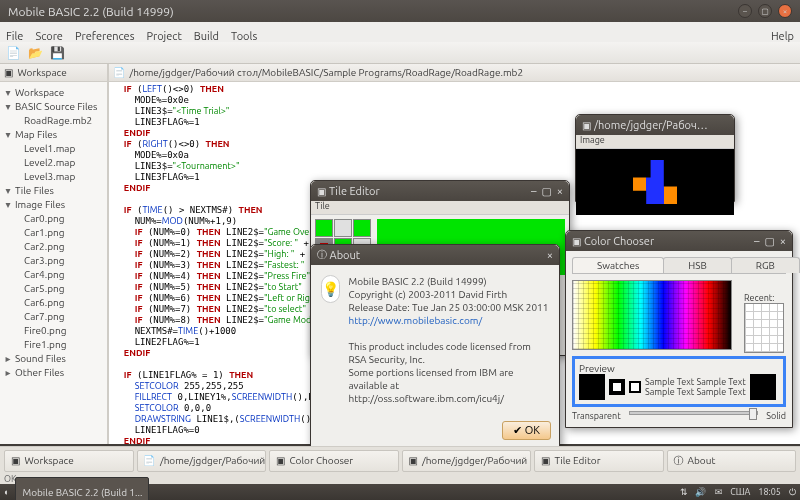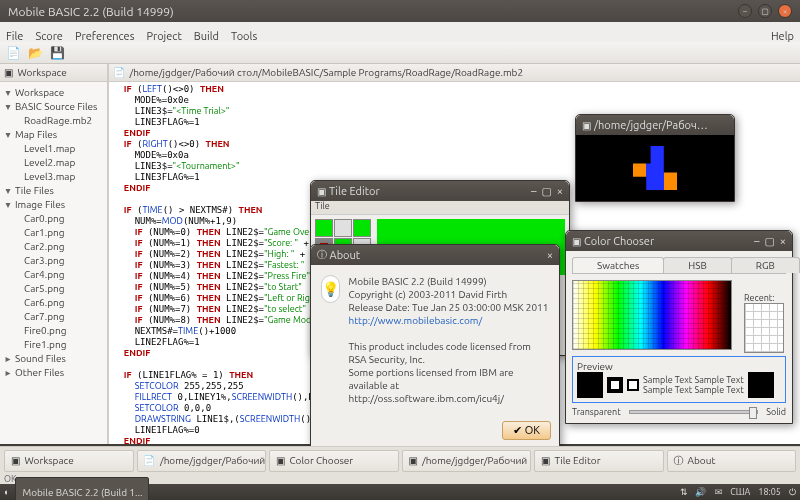--- a/index.html
+++ b/index.html
@@ -215,6 +215,7 @@
 
   <div class="fwin img-win">
     <div class="ft"><span class="micon">▣</span>&nbsp;<span style="white-space:nowrap;overflow:hidden;text-overflow:ellipsis;max-width:120px;display:inline-block;">/home/jgdger/Рабочий стол/MobileBASIC/Samp</span></div>
+    <div style="height:14px;background:#e4e1db;border-bottom:1px solid #ccc;padding:0 4px;font-size:9px;">Image</div>
     <div class="img-body">
         <div class="sprite"></div>
       </div>

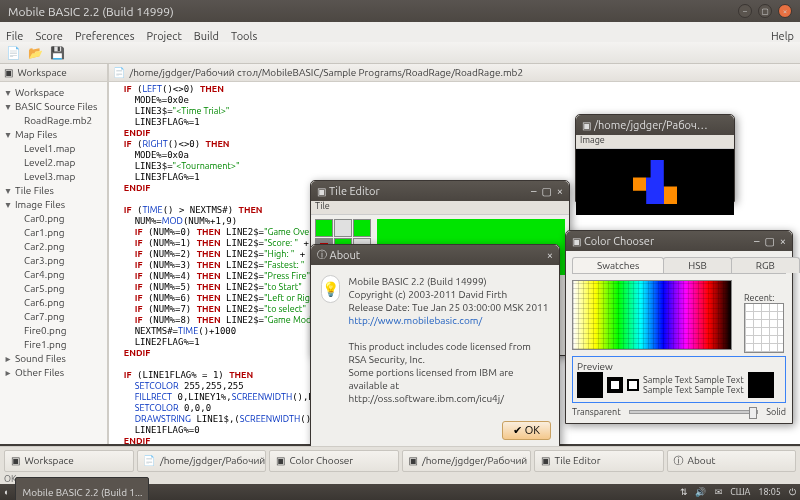--- a/index.html
+++ b/index.html
@@ -58,7 +58,7 @@
 .recent-grid { width:40px; height:50px; background:#fff; border:1px solid #888;
   background-image:repeating-linear-gradient(0deg,#ccc 0 1px,transparent 1px 8px),
   repeating-linear-gradient(90deg,#ccc 0 1px,transparent 1px 8px); }
-.preview { margin-top:6px; border:1px solid #3b82f6; padding:4px; }
+.preview { margin-top:6px; border:3px solid #3b82f6; padding:4px; }
 .pv-row { display:flex; align-items:center; gap:4px; }
 .pv-big { width:26px; height:26px; background:#000; }
 .pv-med { width:16px; height:16px; background:#000; display:flex; align-items:center; justify-content:center; }

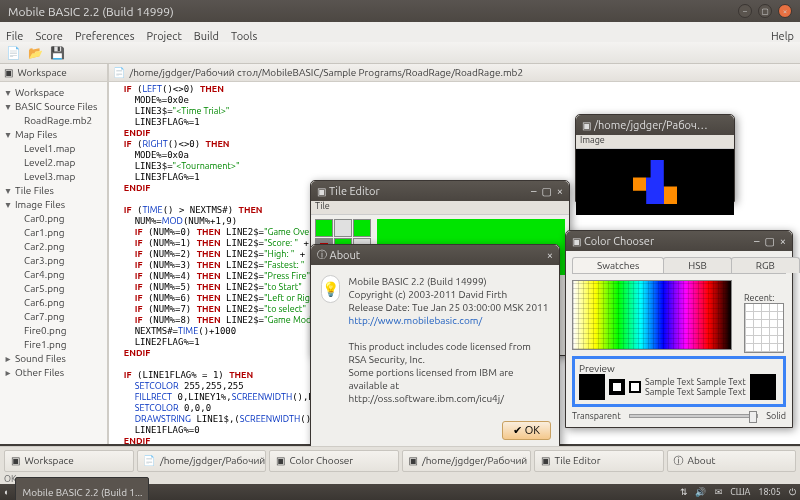--- a/index.html
+++ b/index.html
@@ -65,7 +65,7 @@
 .pv-med span { width:8px; height:8px; background:#fff; }
 .pv-sm { width:12px; height:12px; background:#fff; border:2px solid #000; }
 .pv-txt { font-size:9px; }
-.slider-row { display:flex; align-items:center; gap:8px; margin-top:4px; font-size:9px; }
+.slider-row { display:flex; align-items:flex-start; gap:8px; margin-top:4px; font-size:9px; }
 .slider { flex:1; height:4px; background:#ccc; border:1px solid #999; position:relative; }
 .slider .knob { position:absolute; right:0; top:-4px; width:8px; height:12px; background:#eee; border:1px solid #888; }
 

